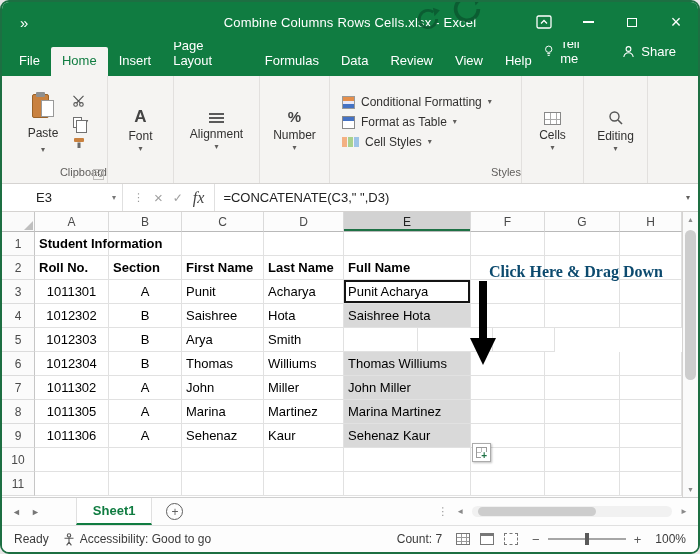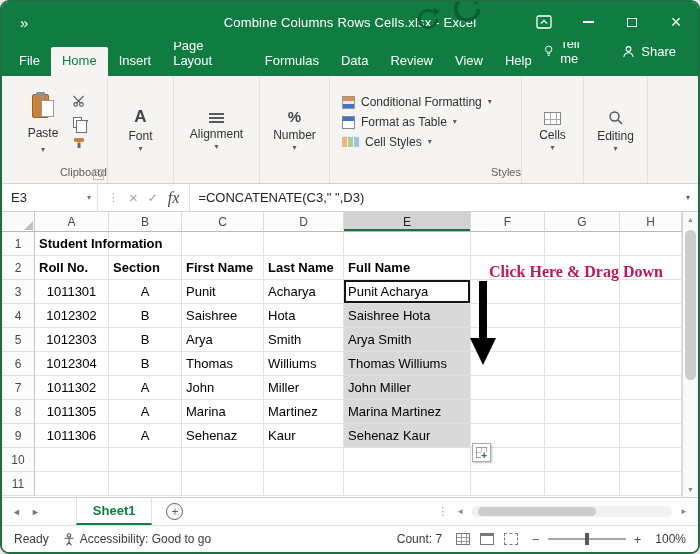--- a/index.html
+++ b/index.html
@@ -62,7 +62,7 @@
   .styles-col{ display:flex; flex-direction:column; align-items:flex-start; justify-content:center; }
   
   .fbar{ height:28px; display:flex; align-items:stretch; background:#fff; border-bottom:1px solid #D5D3D1; font-size:13px; color:#222; }
-  .namebox{ width:96px; display:flex; align-items:center; padding:0 6px 0 9px; border-right:1px solid #E0E0E0; }
+  .namebox{ width:96px; display:flex; align-items:center; padding:0 6px 0 9px; border-right:1px solid #E0E0E0;margin-left:25px; }
   .namebox .chev{ margin-left:auto; color:#777; }
   .fbtns{ display:flex; align-items:center; gap:10px; padding:0 10px; border-right:1px solid #E0E0E0; }
   .fgray{ color:#a0a0a0; font-size:12px; }

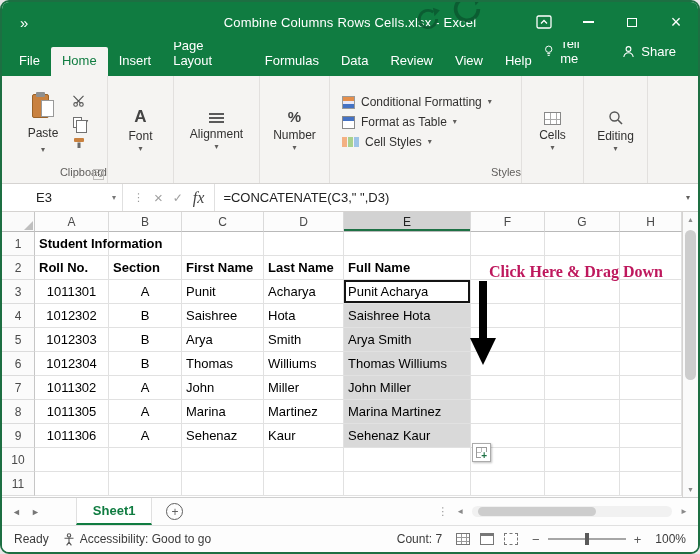--- a/index.html
+++ b/index.html
@@ -91,7 +91,7 @@
   .wA{width:74px;} .wB{width:73px;} .wC{width:82px;} .wD{width:80px;}
   .wE{width:127px;} .wF{width:74px;} .wG{width:75px;} .wH{width:62px;}
   .anno-text{ position:absolute; left:487px; top:51px; font-family:"Liberation Serif",serif;
-              font-size:16px; font-weight:600; color:#be185d; z-index:4; white-space:nowrap; }
+              font-size:16px; font-weight:600; color:#0c4a6e; z-index:4; white-space:nowrap; }
   .anno-arrow{ position:absolute; left:468px; top:69px; z-index:4; }
   .afo{ position:absolute; left:470px; top:231px; width:19px; height:19px; background:#fff;
         border:1px solid #ABABAB; box-shadow:1px 1px 2px rgba(0,0,0,.25);

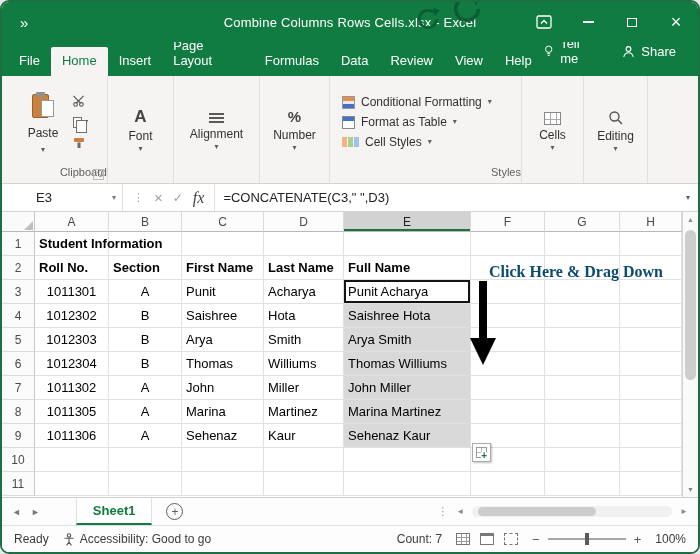--- a/index.html
+++ b/index.html
@@ -391,7 +391,6 @@
         <div class="cell wB ctr">B</div>
         <div class="cell wC">Arya</div>
         <div class="cell wD">Smith</div>
-        <div class="cell wE sel">Arya Smith</div>
         <div class="cell wF"></div>
         <div class="cell wG"></div>
         <div class="cell wH"></div>

